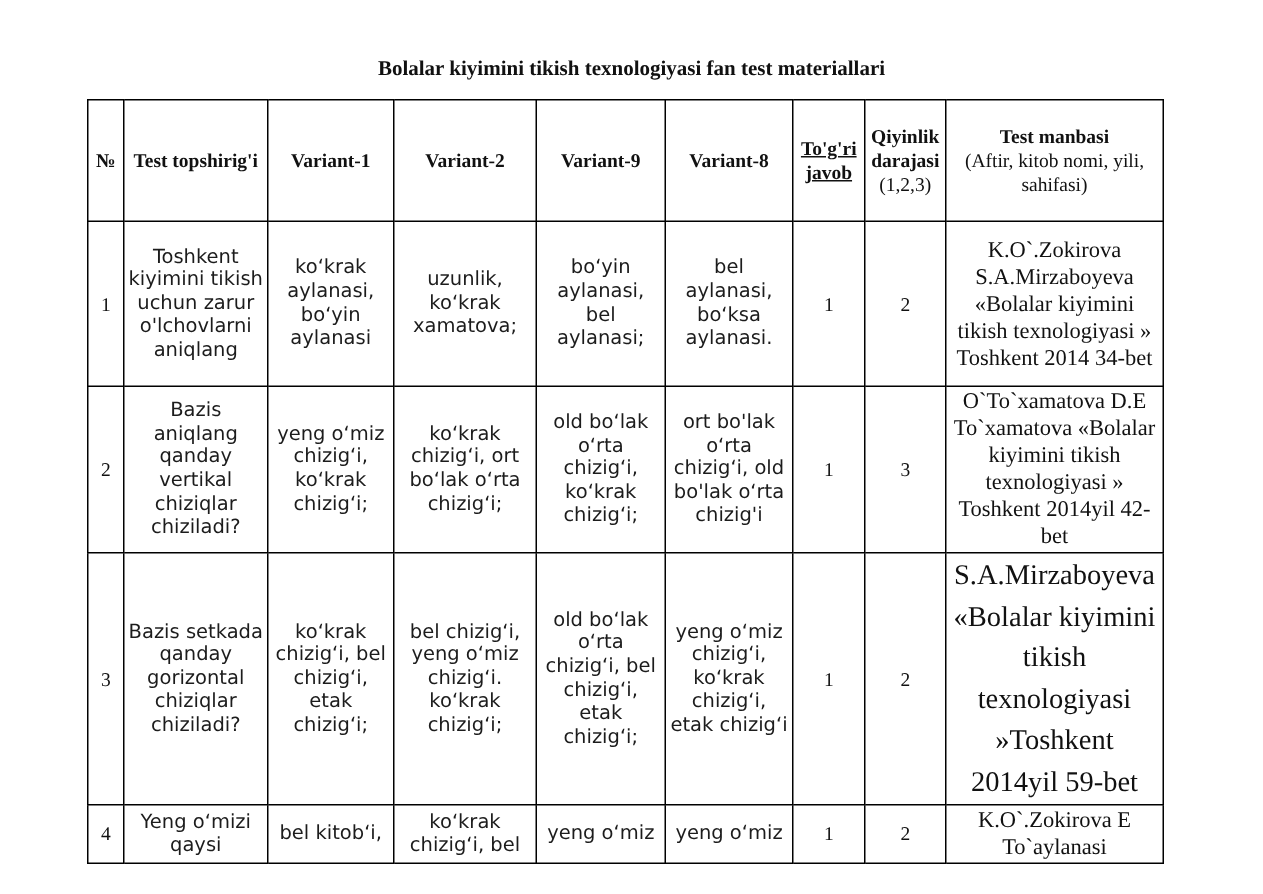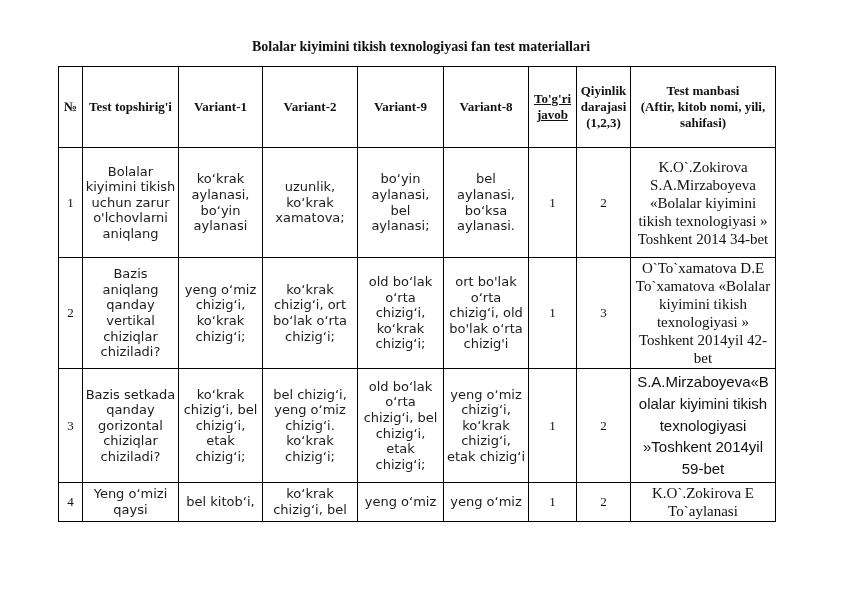--- a/index.html
+++ b/index.html
@@ -48,7 +48,7 @@
   }
   th.th-answer { padding: 1px 5px; text-decoration: underline; }
   th.th-diff { padding: 1px 6px; margin-top: 12px; }
-  .hdr-sub { font-weight: bold; }
+  .hdr-sub { font-weight: normal; }
   td.cell-sans {
     font-family: "DejaVu Sans", sans-serif;
     font-size: 13px;

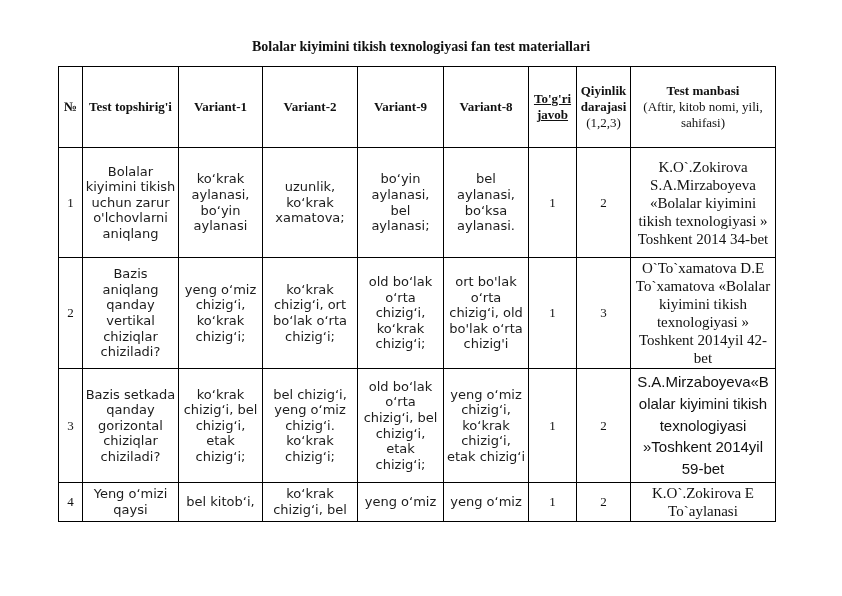--- a/index.html
+++ b/index.html
@@ -113,7 +113,7 @@
 
     <tr class="r-1">
       <td class="cell-num">1</td>
-      <td class="cell-sans">Bolalar kiyimini tikish uchun zarur o'lchovlarni aniqlang</td>
+      <td class="cell-sans">Toshkent kiyimini tikish uchun zarur o'lchovlarni aniqlang</td>
       <td class="cell-sans">ko‘krak aylanasi, bo‘yin aylanasi</td>
       <td class="cell-sans">uzunlik, ko‘krak xamatova;</td>
       <td class="cell-sans">bo‘yin aylanasi, bel aylanasi;</td>

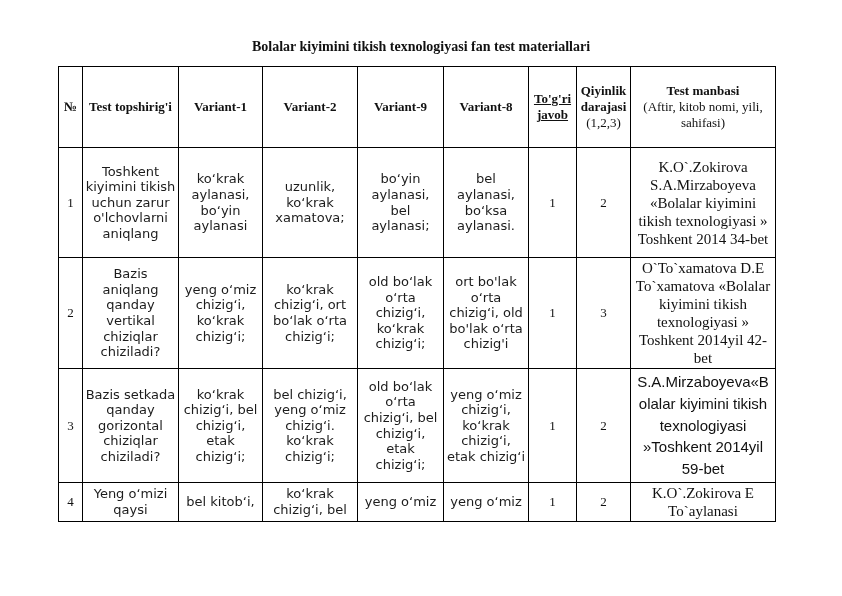--- a/index.html
+++ b/index.html
@@ -66,8 +66,8 @@
     line-height: 1.2;
   }
   td.cell-src-sans {
-    font-family: Liberation Sans, sans-serif;
-    font-size: 15px;
+    font-family: Liberation Serif, serif;
+    font-size: 19px;
     line-height: 1.45;
     overflow-wrap: break-word;
     word-break: break-word;

